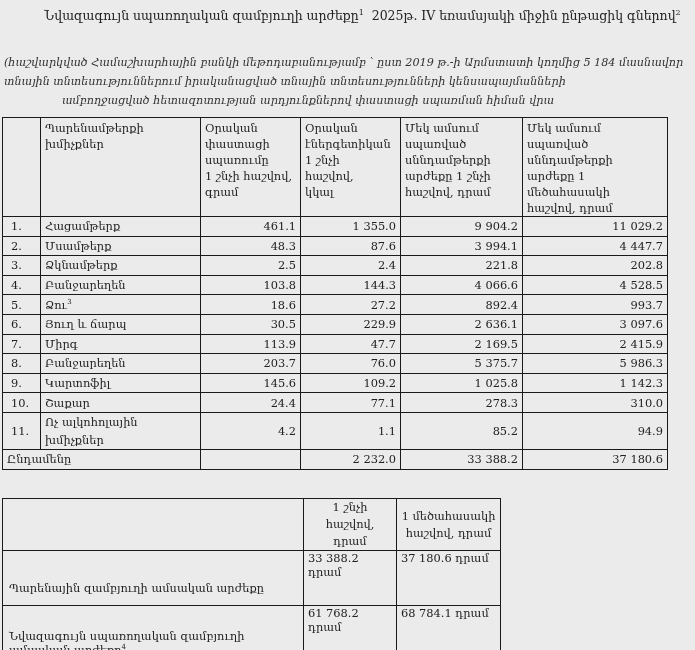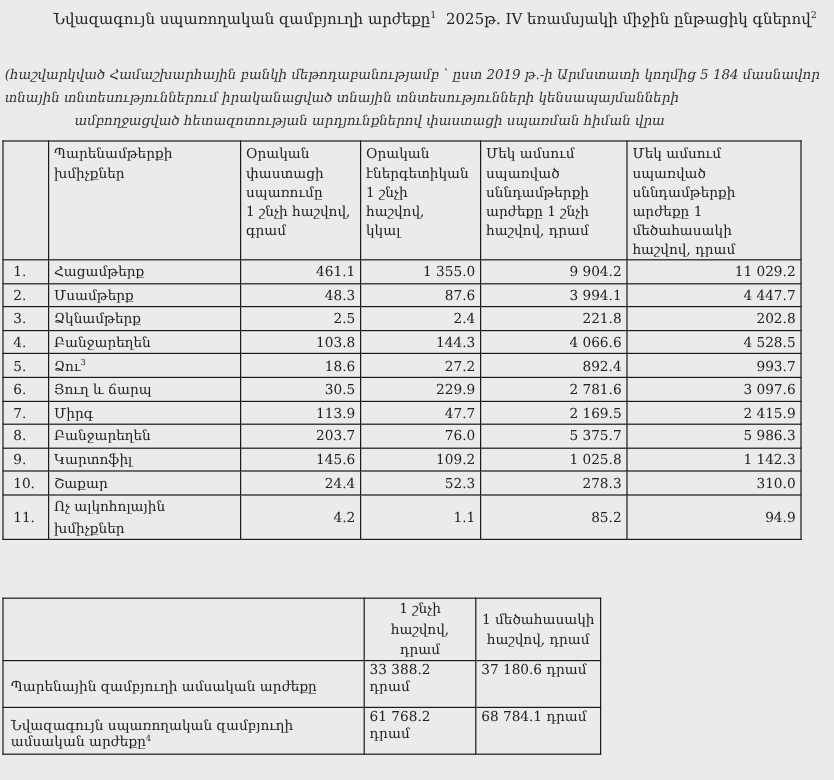--- a/index.html
+++ b/index.html
@@ -153,7 +153,7 @@
         <td class="name"><span>Յուղ և ճարպ</span></td>
         <td class="num">30.5</td>
         <td class="num">229.9</td>
-        <td class="num">2 781.6</td>
+        <td class="num">2 636.1</td>
         <td class="num">3 097.6</td>
       </tr>
       <tr>

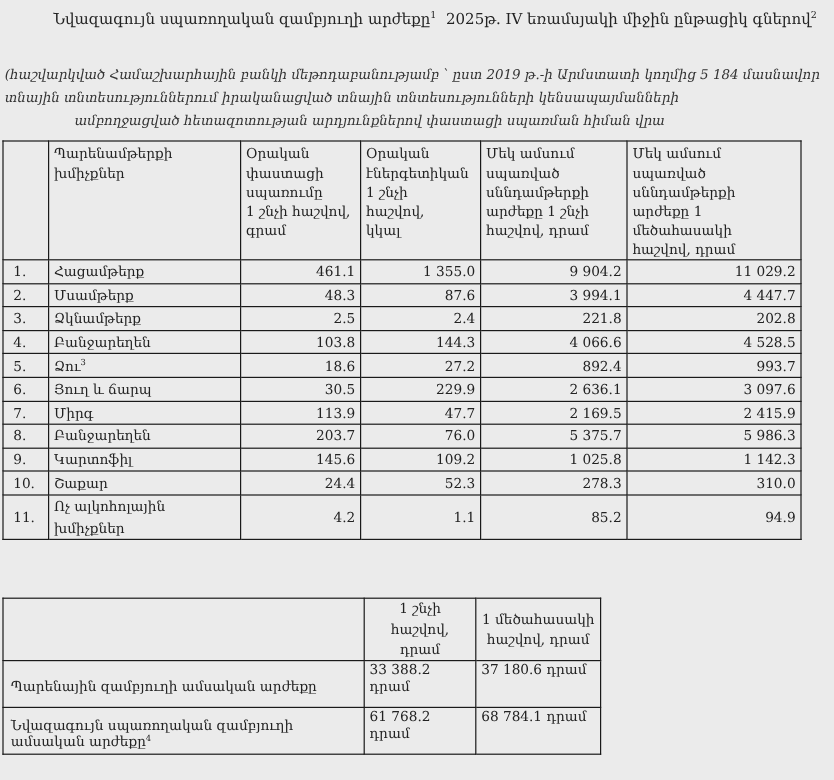--- a/index.html
+++ b/index.html
@@ -184,7 +184,7 @@
         <td class="idx">10.</td>
         <td class="name"><span>Շաքար</span></td>
         <td class="num">24.4</td>
-        <td class="num">52.3</td>
+        <td class="num">77.1</td>
         <td class="num">278.3</td>
         <td class="num">310.0</td>
       </tr>

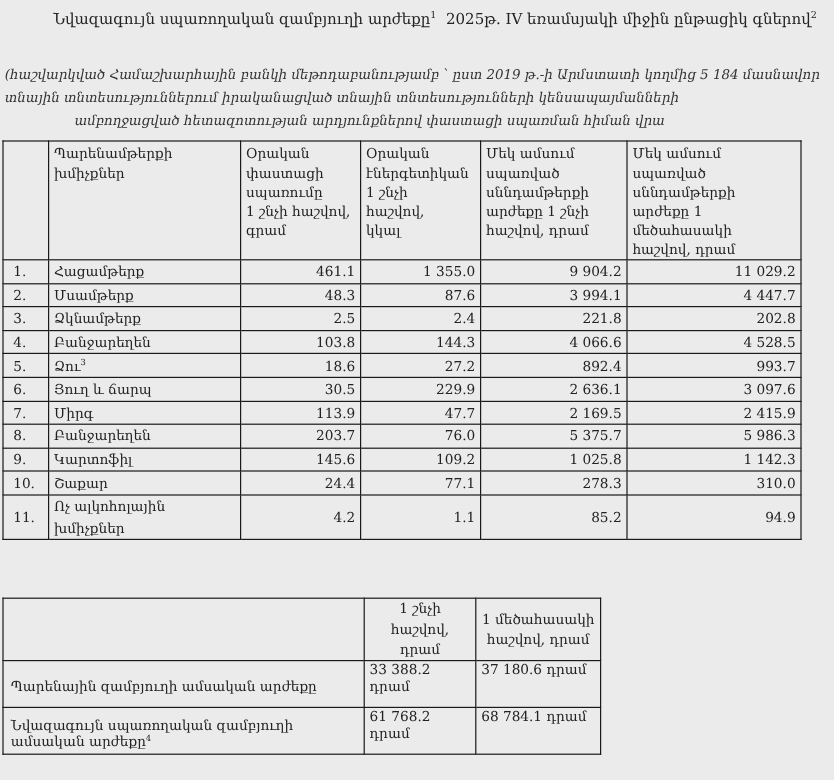--- a/index.html
+++ b/index.html
@@ -195,6 +195,13 @@
         <td class="num">1.1</td>
         <td class="num">85.2</td>
         <td class="num">94.9</td>
+      </tr>
+      <tr class="total">
+        <td colspan="2" class="name">Ընդամենը</td>
+        <td class="num"></td>
+        <td class="num">2 232.0</td>
+        <td class="num mid">33 388.2</td>
+        <td class="num mid">37 180.6</td>
       </tr>
     </tbody>
 </table>

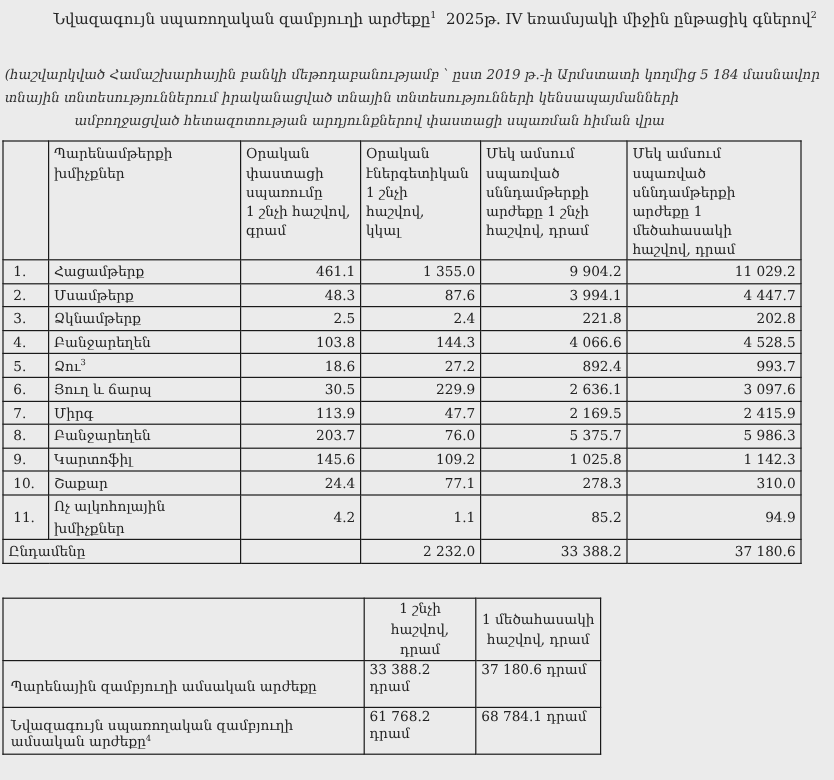--- a/index.html
+++ b/index.html
@@ -43,7 +43,7 @@
     #summary { left: 2px; top: 498px; }
     #summary th { text-align: center; line-height: 17px; height: 46px; vertical-align: middle; }
     #summary td { height: 34px; }
-    #summary td.label { vertical-align: middle; padding-left: 6px; padding-top: 4px; }
+    #summary td.label { vertical-align: middle; padding-left: 6px; padding-top: 20px; }
     #summary td.num { text-align: left; vertical-align: top; padding-top: 0; padding-right: 10px; }
     sup.fn { font-size: 7px; vertical-align: super; line-height: 0; }
   </style>

